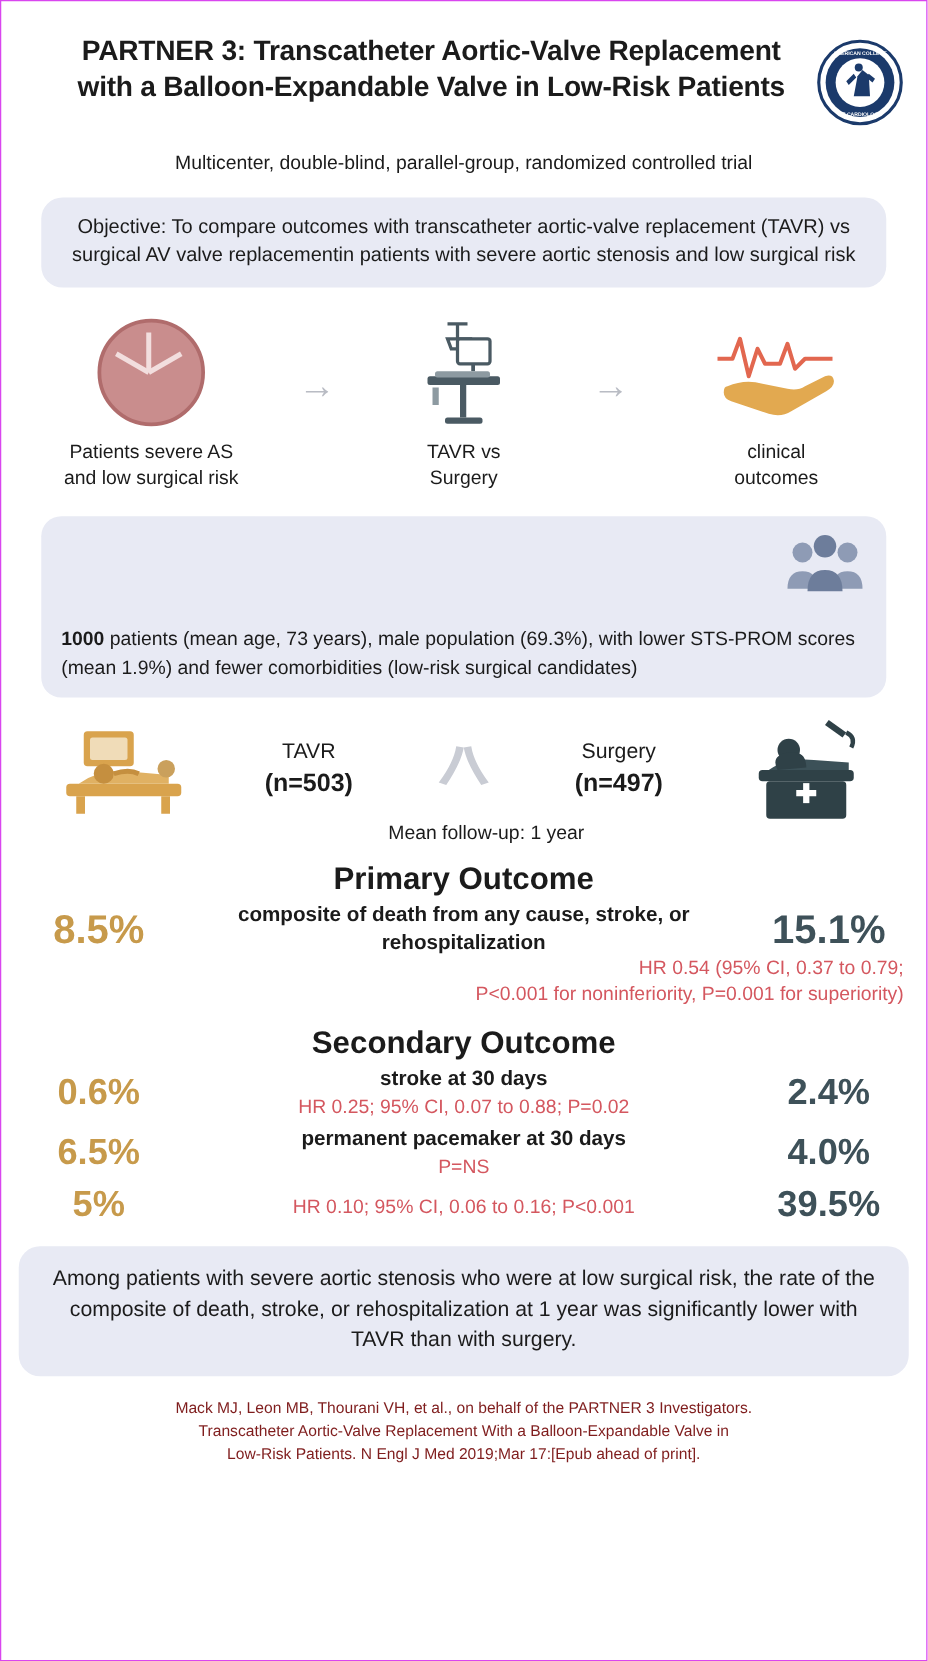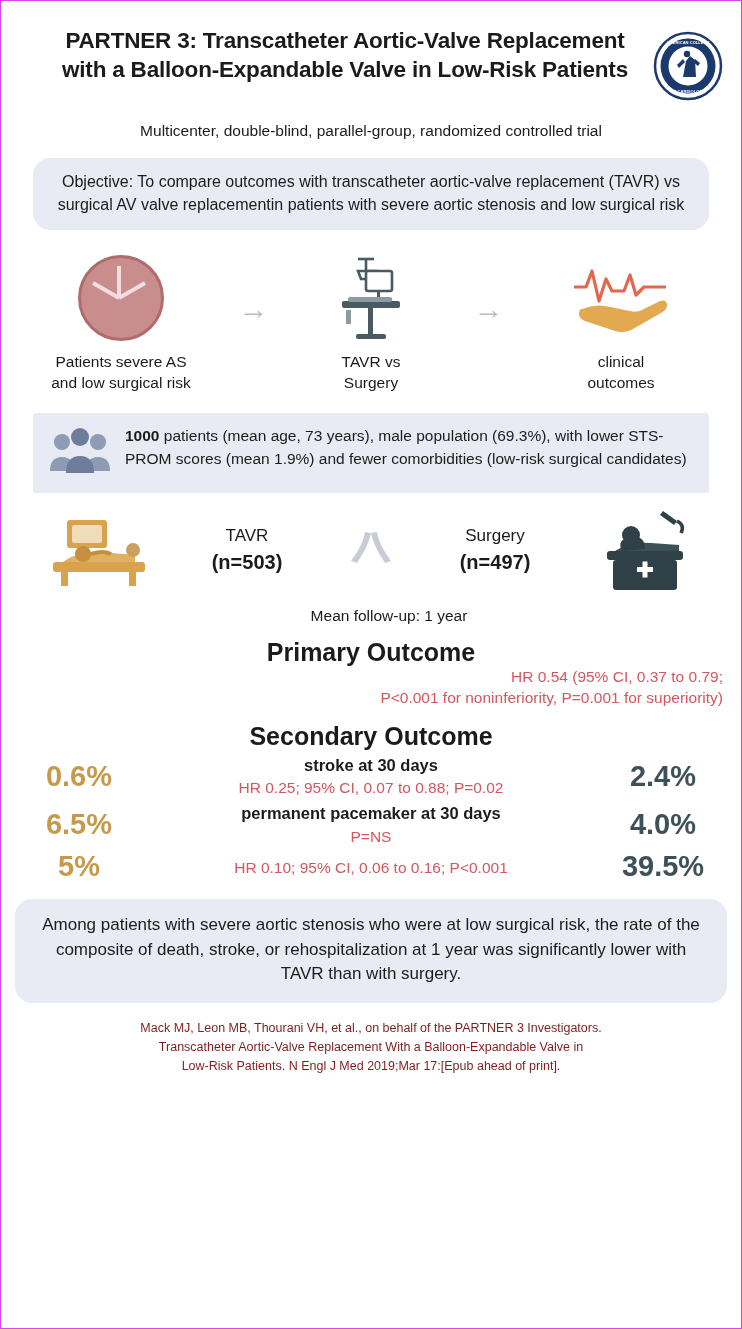--- a/index.html
+++ b/index.html
@@ -100,12 +100,13 @@
   
   .pop-box {
     background: #e8eaf4;
-    border-radius: 3px;
+    border-radius: 16px;
     margin: 20px 32px 0 32px;
     padding: 12px 18px 12px 16px;
     display: flex;
-    align-items: flex-start;
+    align-items: flex-end;
     gap: 14px;
+    flex-direction: column;
   }
   .pop-icon { flex: 0 0 62px; }
   .pop-text {

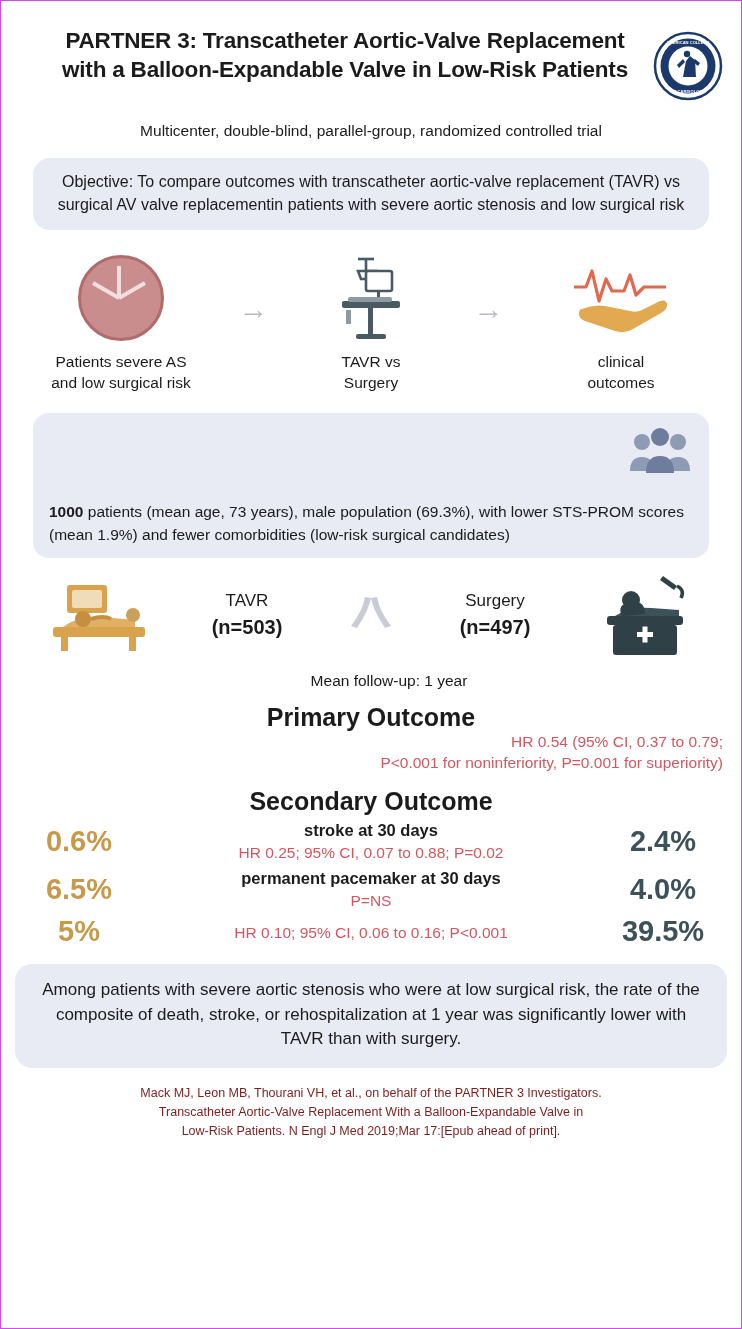--- a/index.html
+++ b/index.html
@@ -136,7 +136,7 @@
   .followup {
     text-align: center;
     font-size: 15.5px;
-    margin-top: 14px;
+    margin-top: 0;
     padding-left: 36px;
   }
 

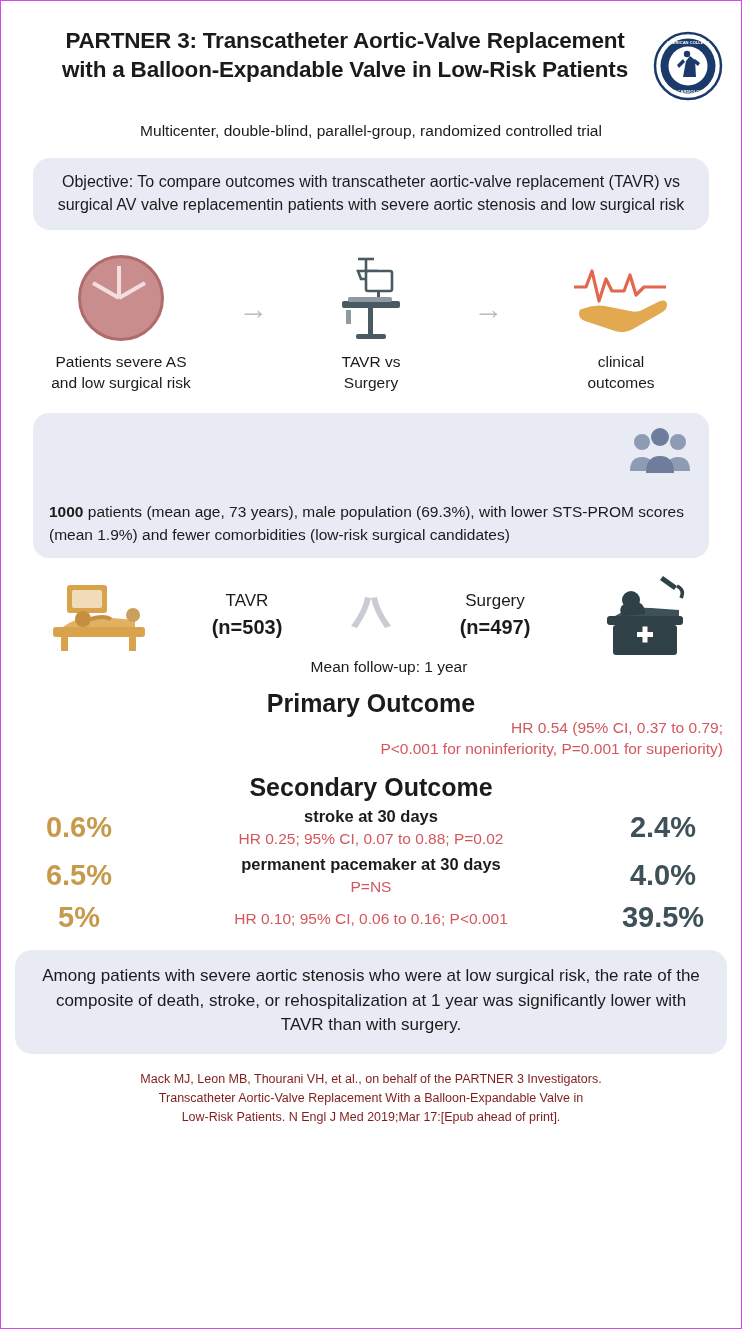--- a/index.html
+++ b/index.html
@@ -376,6 +376,13 @@
   <div class="followup">Mean follow-up: 1 year</div>
 
   <div class="section-title">Primary Outcome</div>
+  <div class="outcome-row">
+    <div class="val tavr">8.5%</div>
+    <div class="oc-mid">
+      <div class="oc-name">composite of death from any cause, stroke, or rehospitalization</div>
+    </div>
+    <div class="val surg">15.1%</div>
+  </div>
   <div class="primary-stat">HR 0.54 (95% CI, 0.37 to 0.79;</div>
   <div class="primary-stat">P&lt;0.001 for noninferiority, P=0.001 for superiority)</div>
 

